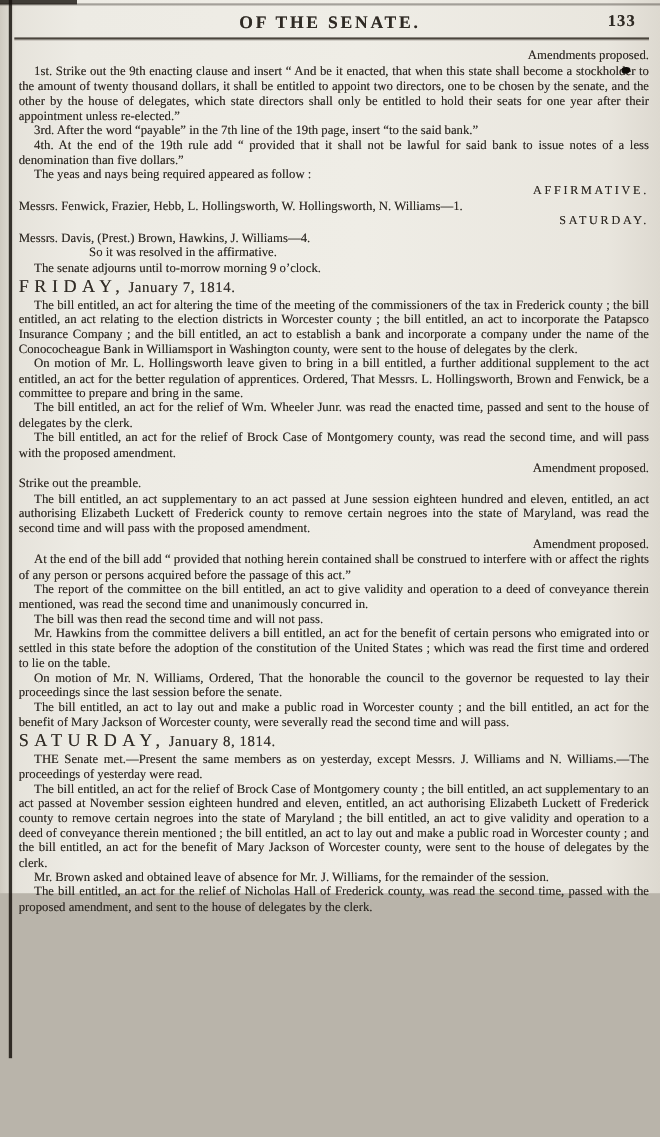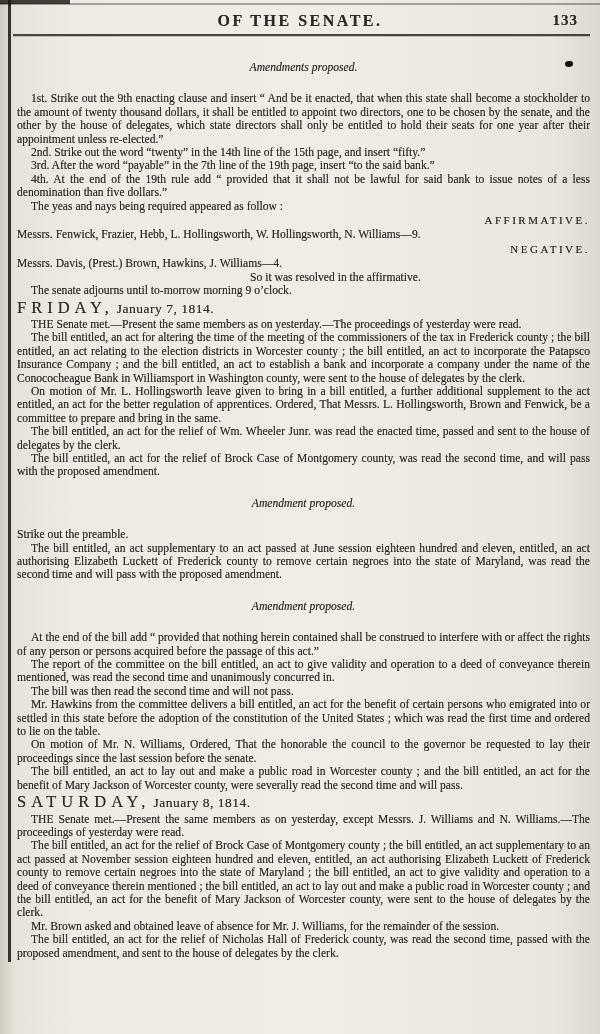--- a/index.html
+++ b/index.html
@@ -11,7 +11,7 @@
   }
   .page {
     position:relative;
-    width:600px; height:1034px;
+    width:600px; height:812px;
     background: linear-gradient(90deg,#cfcac0 0%, #e6e3db 2.5%, #edebe4 12%, #efede6 55%, #e9e6de 92%, #ddd9d0 100%);
     color:#2f2a24;
   }

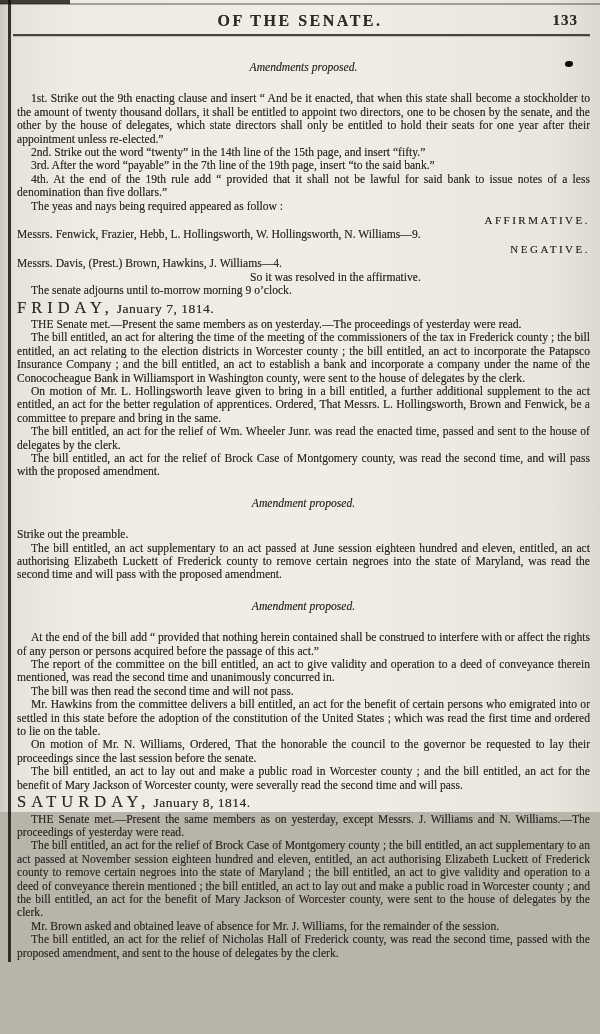--- a/index.html
+++ b/index.html
@@ -37,7 +37,7 @@
   p.para   { text-indent:14px; }
   p.plain  { text-indent:0; }
   p.indent2 { text-indent:64px; text-align:center; }
-  p.center-italic { text-align:center; font-style:italic; margin:18px 0; text-indent:0; }
+  p.center-italic { text-align:right; margin:1px 0; text-indent:0; }
   p.caps   { text-align:right; letter-spacing:2.5px; font-size:11px; margin:1px 0; text-indent:0; }
   p.day    { margin:3px 0 2px 0; text-indent:0; white-space:nowrap; }
   .day-name { font-size:16.5px; letter-spacing:5px; }

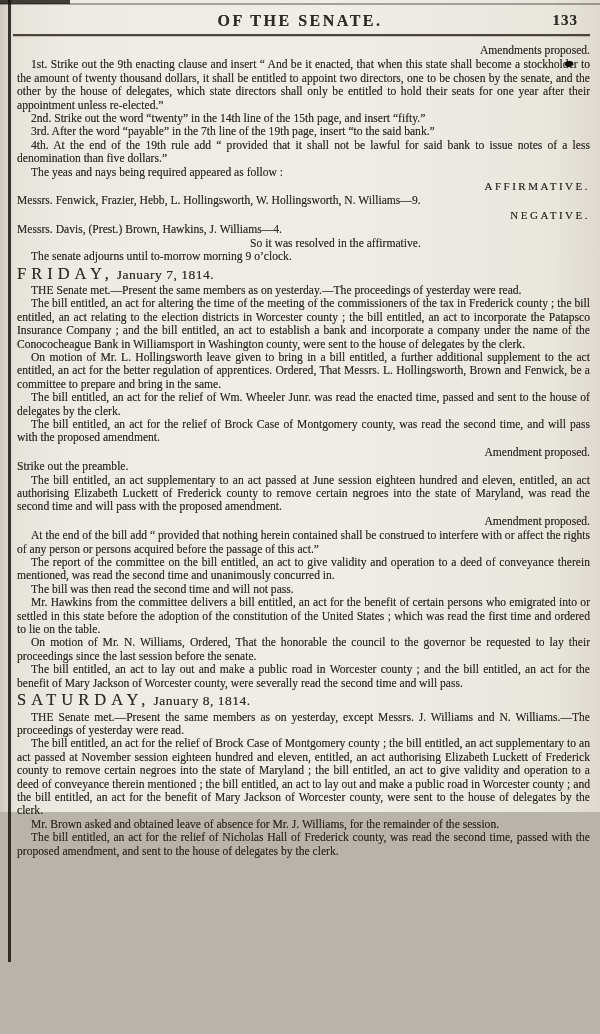--- a/index.html
+++ b/index.html
@@ -61,7 +61,6 @@
   <main id="doc-body" class="doc-body">
       <p class="center-italic">Amendments proposed.</p>
       <p class="para">1st. Strike out the 9th enacting clause and insert “ And be it enacted, that when this state shall become a stockholder to the amount of twenty thousand dollars, it shall be entitled to appoint two directors, one to be chosen by the senate, and the other by the house of delegates, which state directors shall only be entitled to hold their seats for one year after their appointment unless re-elected.”</p>
-      <p class="para">2nd. Strike out the word “twenty” in the 14th line of the 15th page, and insert “fifty.”</p>
       <p class="para">3rd. After the word “payable” in the 7th line of the 19th page, insert “to the said bank.”</p>
       <p class="para">4th. At the end of the 19th rule add “ provided that it shall not be lawful for said bank to issue notes of a less denomination than five dollars.”</p>
       <p class="para">The yeas and nays being required appeared as follow :</p>

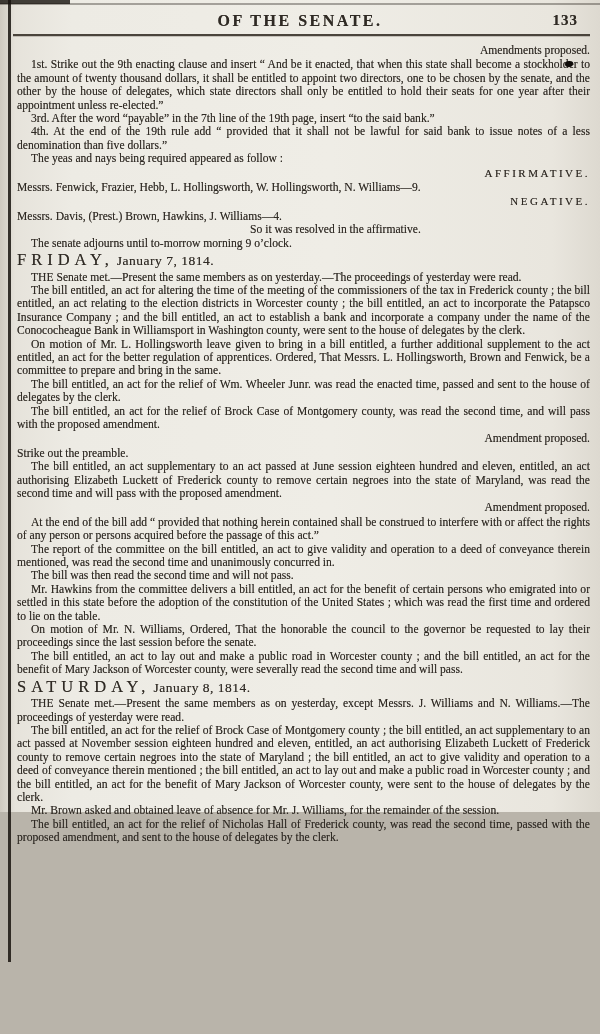--- a/index.html
+++ b/index.html
@@ -65,7 +65,7 @@
       <p class="para">4th. At the end of the 19th rule add “ provided that it shall not be lawful for said bank to issue notes of a less denomination than five dollars.”</p>
       <p class="para">The yeas and nays being required appeared as follow :</p>
       <p class="caps">AFFIRMATIVE.</p>
-      <p class="plain">Messrs. Fenwick, Frazier, Hebb, L. Hollingsworth, W. Hollingsworth, N. Williams—9.</p>
+      <p class="plain">Messrs. Fenwick, Frazier, Hebb, L. Hollingsworth, W. Hollingsworth, N. Williams—1.</p>
       <p class="caps">NEGATIVE.</p>
       <p class="plain">Messrs. Davis, (Prest.) Brown, Hawkins, J. Williams—4.</p>
       <p class="indent2">So it was resolved in the affirmative.</p>

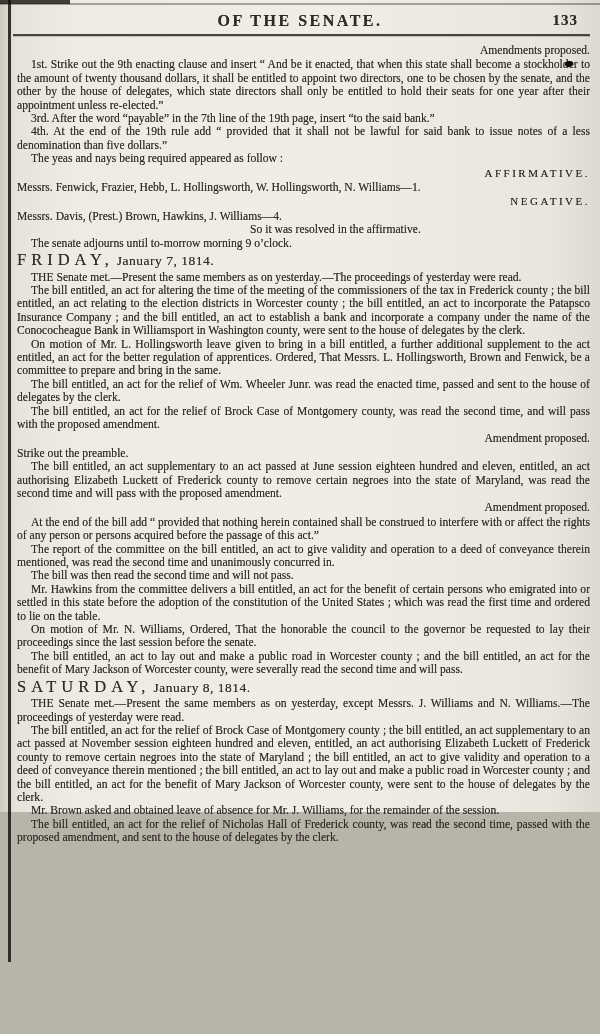--- a/index.html
+++ b/index.html
@@ -66,7 +66,7 @@
       <p class="para">The yeas and nays being required appeared as follow :</p>
       <p class="caps">AFFIRMATIVE.</p>
       <p class="plain">Messrs. Fenwick, Frazier, Hebb, L. Hollingsworth, W. Hollingsworth, N. Williams—1.</p>
-      <p class="caps">NEGATIVE.</p>
+      <p class="caps">SATURDAY.</p>
       <p class="plain">Messrs. Davis, (Prest.) Brown, Hawkins, J. Williams—4.</p>
       <p class="indent2">So it was resolved in the affirmative.</p>
       <p class="para">The senate adjourns until to-morrow morning 9 o’clock.</p>

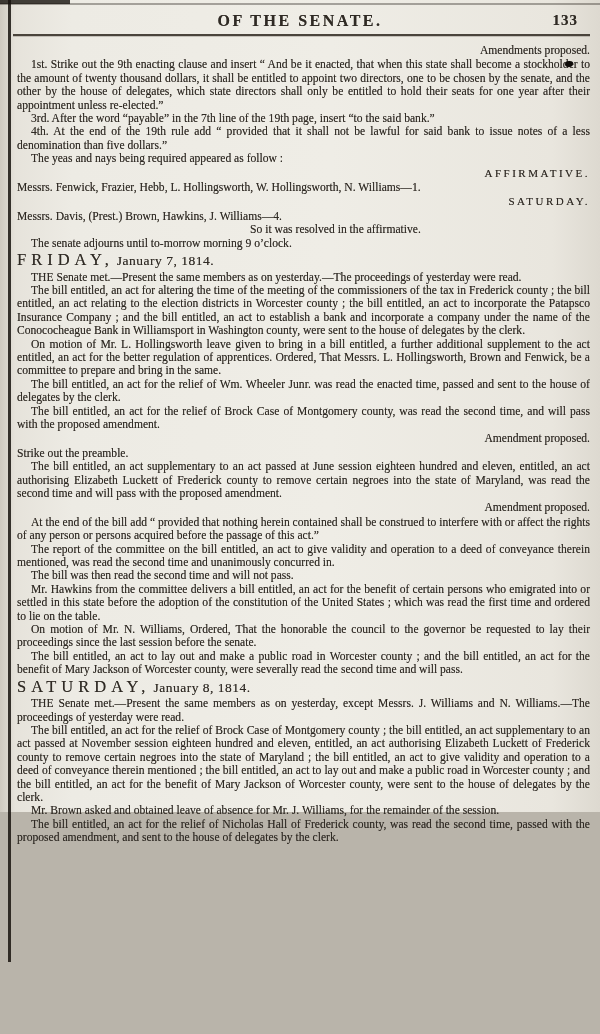--- a/index.html
+++ b/index.html
@@ -36,7 +36,7 @@
   .doc-body p { margin:0; }
   p.para   { text-indent:14px; }
   p.plain  { text-indent:0; }
-  p.indent2 { text-indent:64px; text-align:center; }
+  p.indent2 { text-indent:64px; text-align:left; }
   p.center-italic { text-align:right; margin:1px 0; text-indent:0; }
   p.caps   { text-align:right; letter-spacing:2.5px; font-size:11px; margin:1px 0; text-indent:0; }
   p.day    { margin:3px 0 2px 0; text-indent:0; white-space:nowrap; }

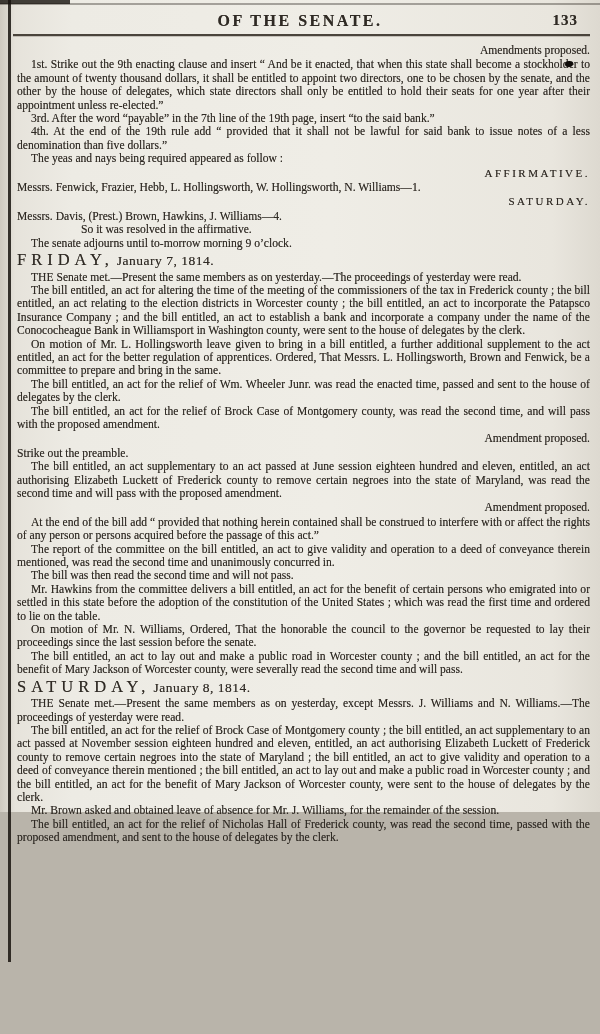--- a/index.html
+++ b/index.html
@@ -71,7 +71,6 @@
       <p class="indent2">So it was resolved in the affirmative.</p>
       <p class="para">The senate adjourns until to-morrow morning 9 o’clock.</p>
       <p class="day"><span class="day-name">FRIDAY,</span> <span class="day-date"> January 7, 1814.</span></p>
-      <p class="para">THE Senate met.—Present the same members as on yesterday.—The proceedings of yesterday were read.</p>
       <p class="para">The bill entitled, an act for altering the time of the meeting of the commissioners of the tax in Frederick county ; the bill entitled, an act relating to the election districts in Worcester county ; the bill entitled, an act to incorporate the Patapsco Insurance Company ; and the bill entitled, an act to establish a bank and incorporate a company under the name of the Conococheague Bank in Williamsport in Washington county, were sent to the house of delegates by the clerk.</p>
       <p class="para">On motion of Mr. L. Hollingsworth leave given to bring in a bill entitled, a further additional supplement to the act entitled, an act for the better regulation of apprentices. Ordered, That Messrs. L. Hollingsworth, Brown and Fenwick, be a committee to prepare and bring in the same.</p>
       <p class="para">The bill entitled, an act for the relief of Wm. Wheeler Junr. was read the enacted time, passed and sent to the house of delegates by the clerk.</p>

